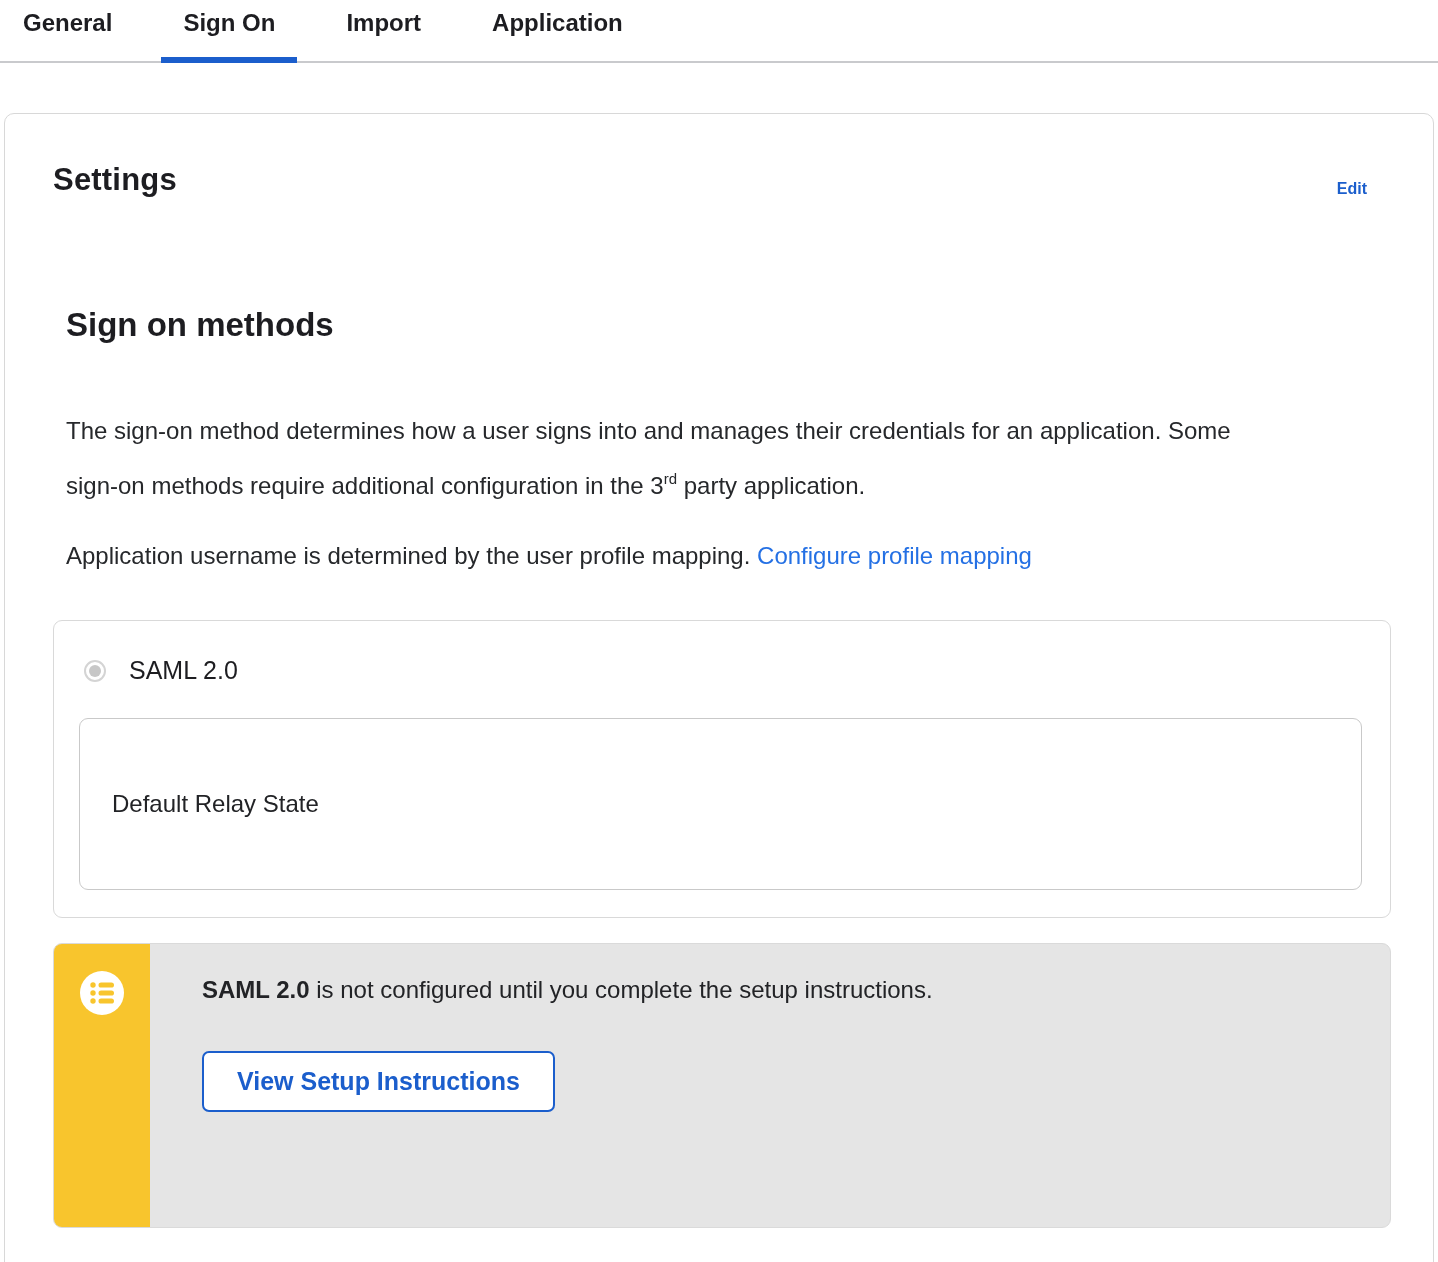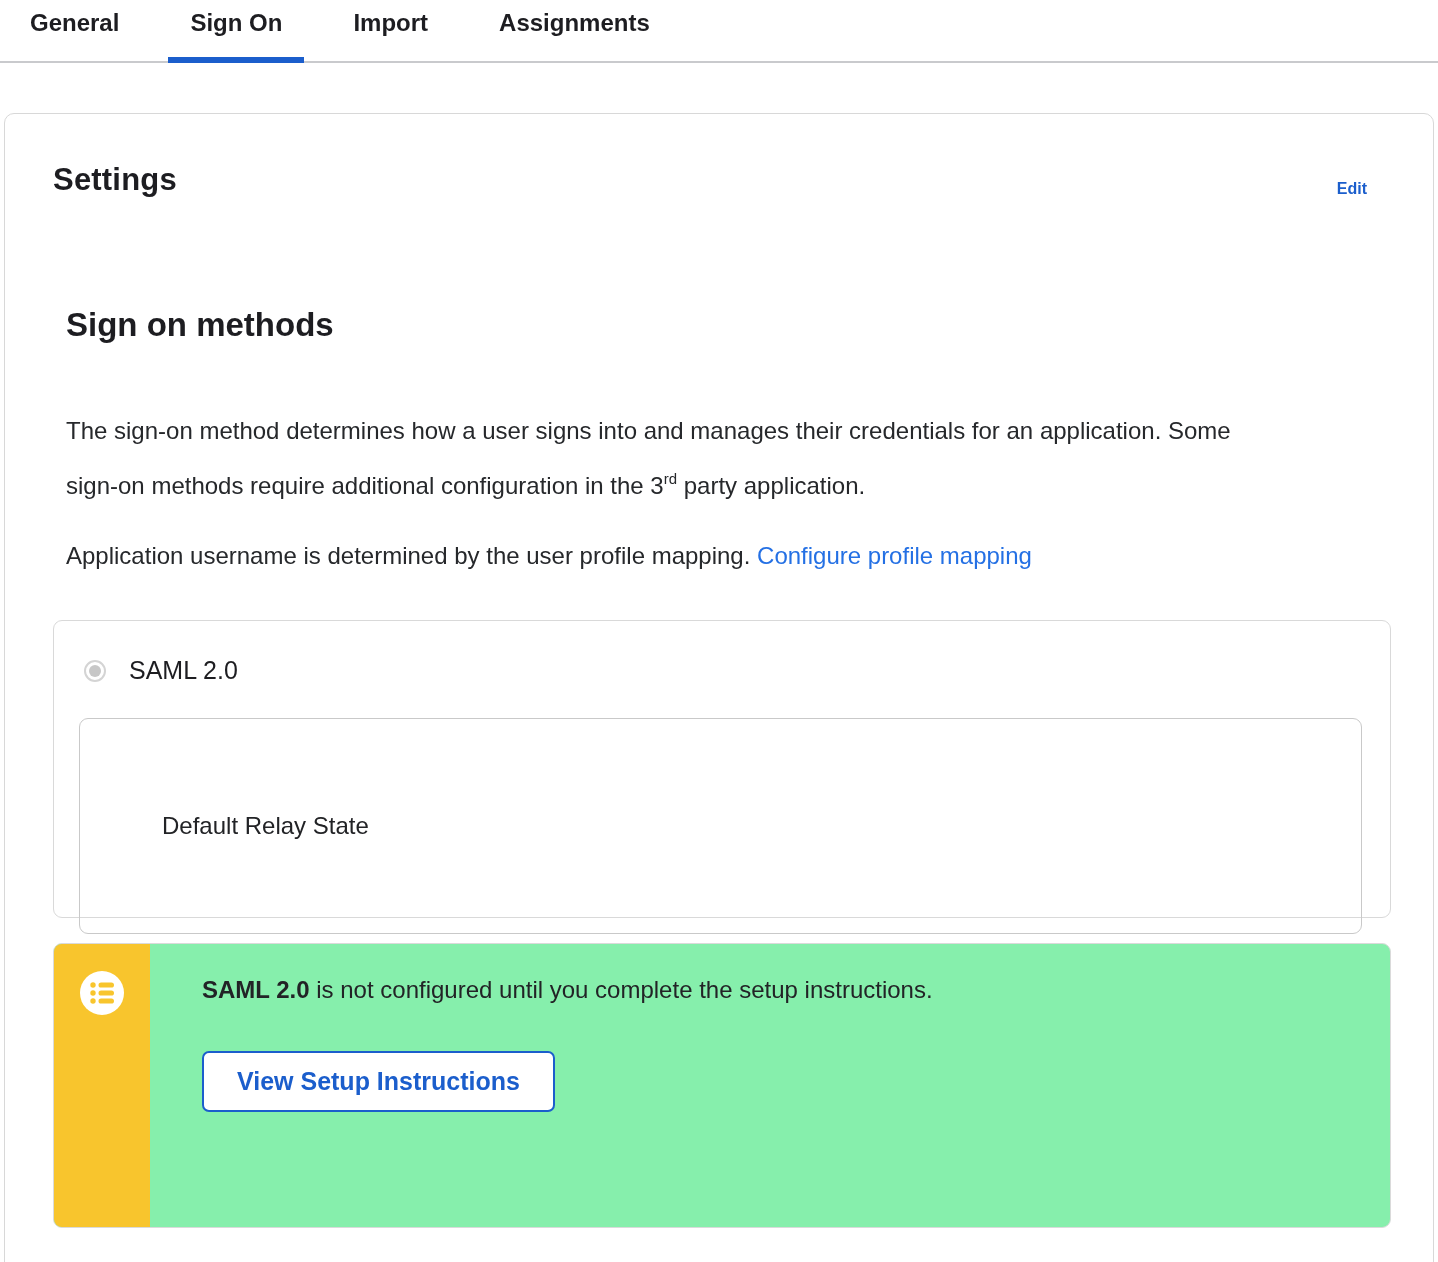--- a/index.html
+++ b/index.html
@@ -9,7 +9,7 @@
     color:var(--text-dark,#1d1d21);
   }
   
-  .tabbar { display:flex; align-items:stretch; height:63px; border-bottom:2px solid #c9cacd; padding-left:8px; }
+  .tabbar { display:flex; align-items:stretch; height:63px; border-bottom:2px solid #c9cacd; padding-left:1px; }
   .tab { position:relative; font-size:24px; font-weight:700; padding:9px 22px 0; margin-right:27px; color:#1d1d21; cursor:pointer; white-space:nowrap; }
   .tab.active::after { content:""; position:absolute; left:0; right:0; bottom:-2px; height:6px; background:var(--accent-blue,#1b5ecc); }
   

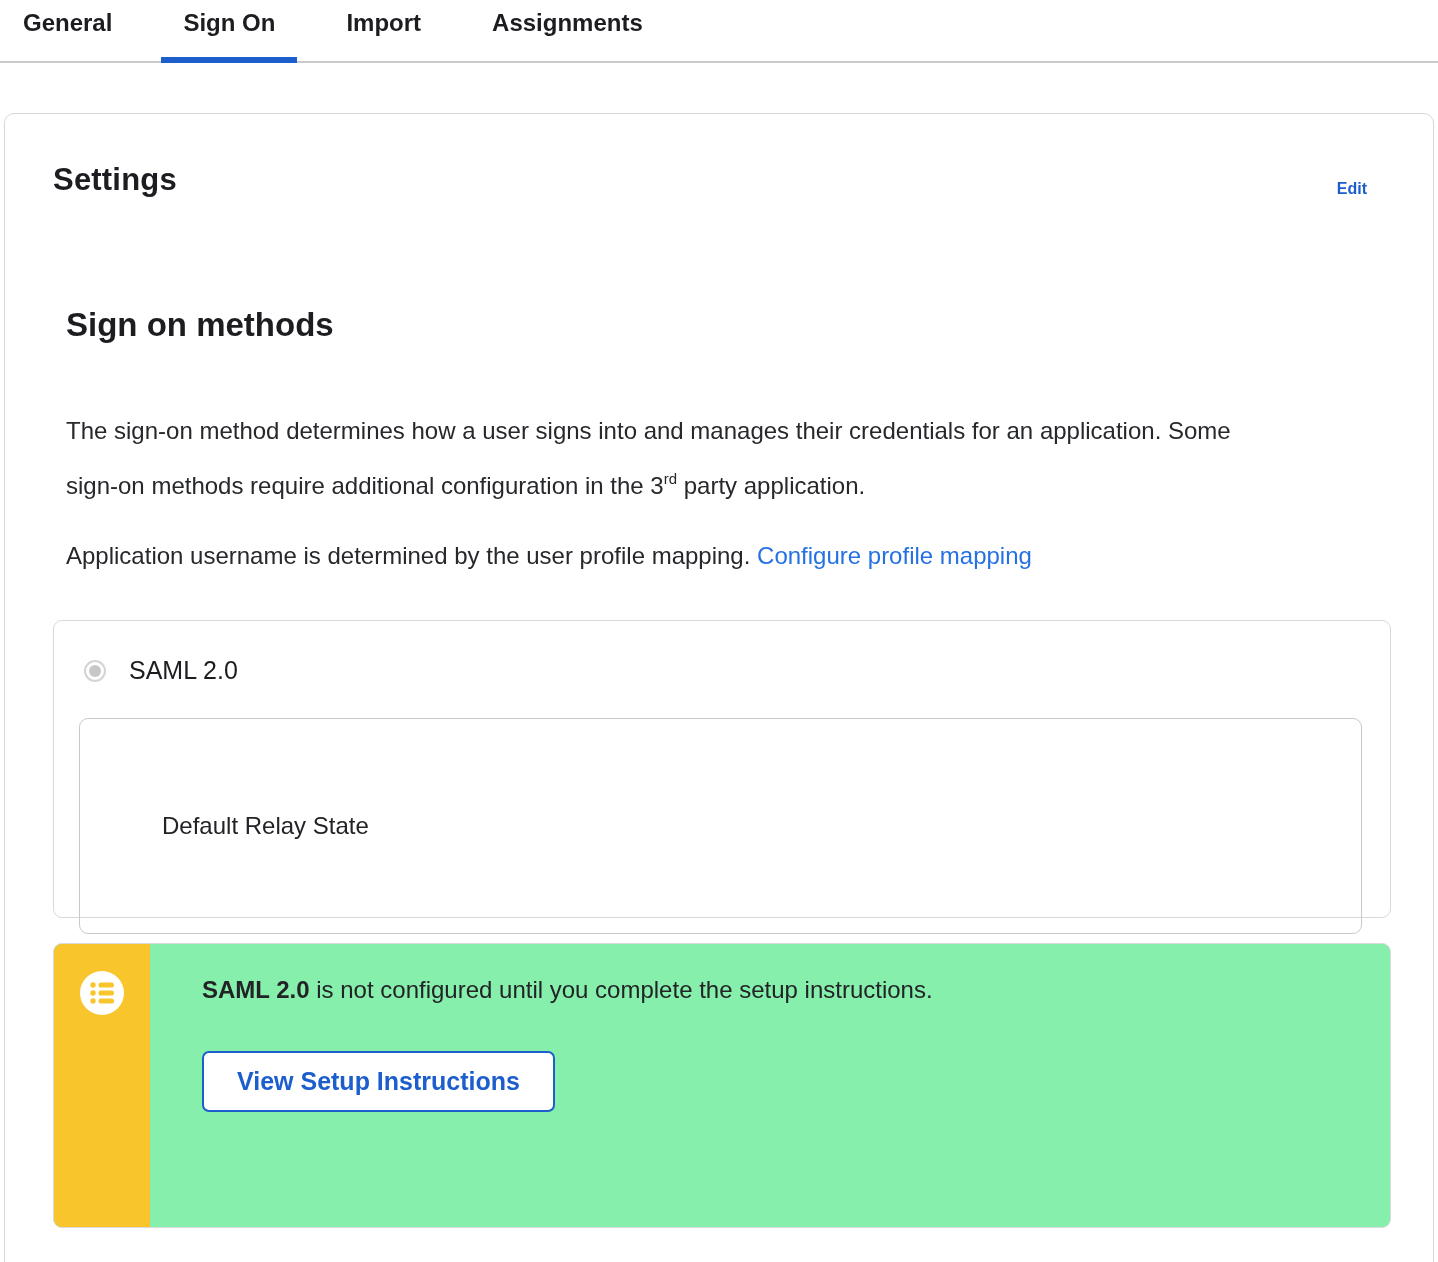--- a/index.html
+++ b/index.html
@@ -50,7 +50,7 @@
   <div class="tab">General</div>
   <div class="tab active">Sign On</div>
   <div class="tab">Import</div>
-  <div class="tab">Assignments</div>
+  <div class="tab">Application</div>
 </nav>
 
 <section class="card">

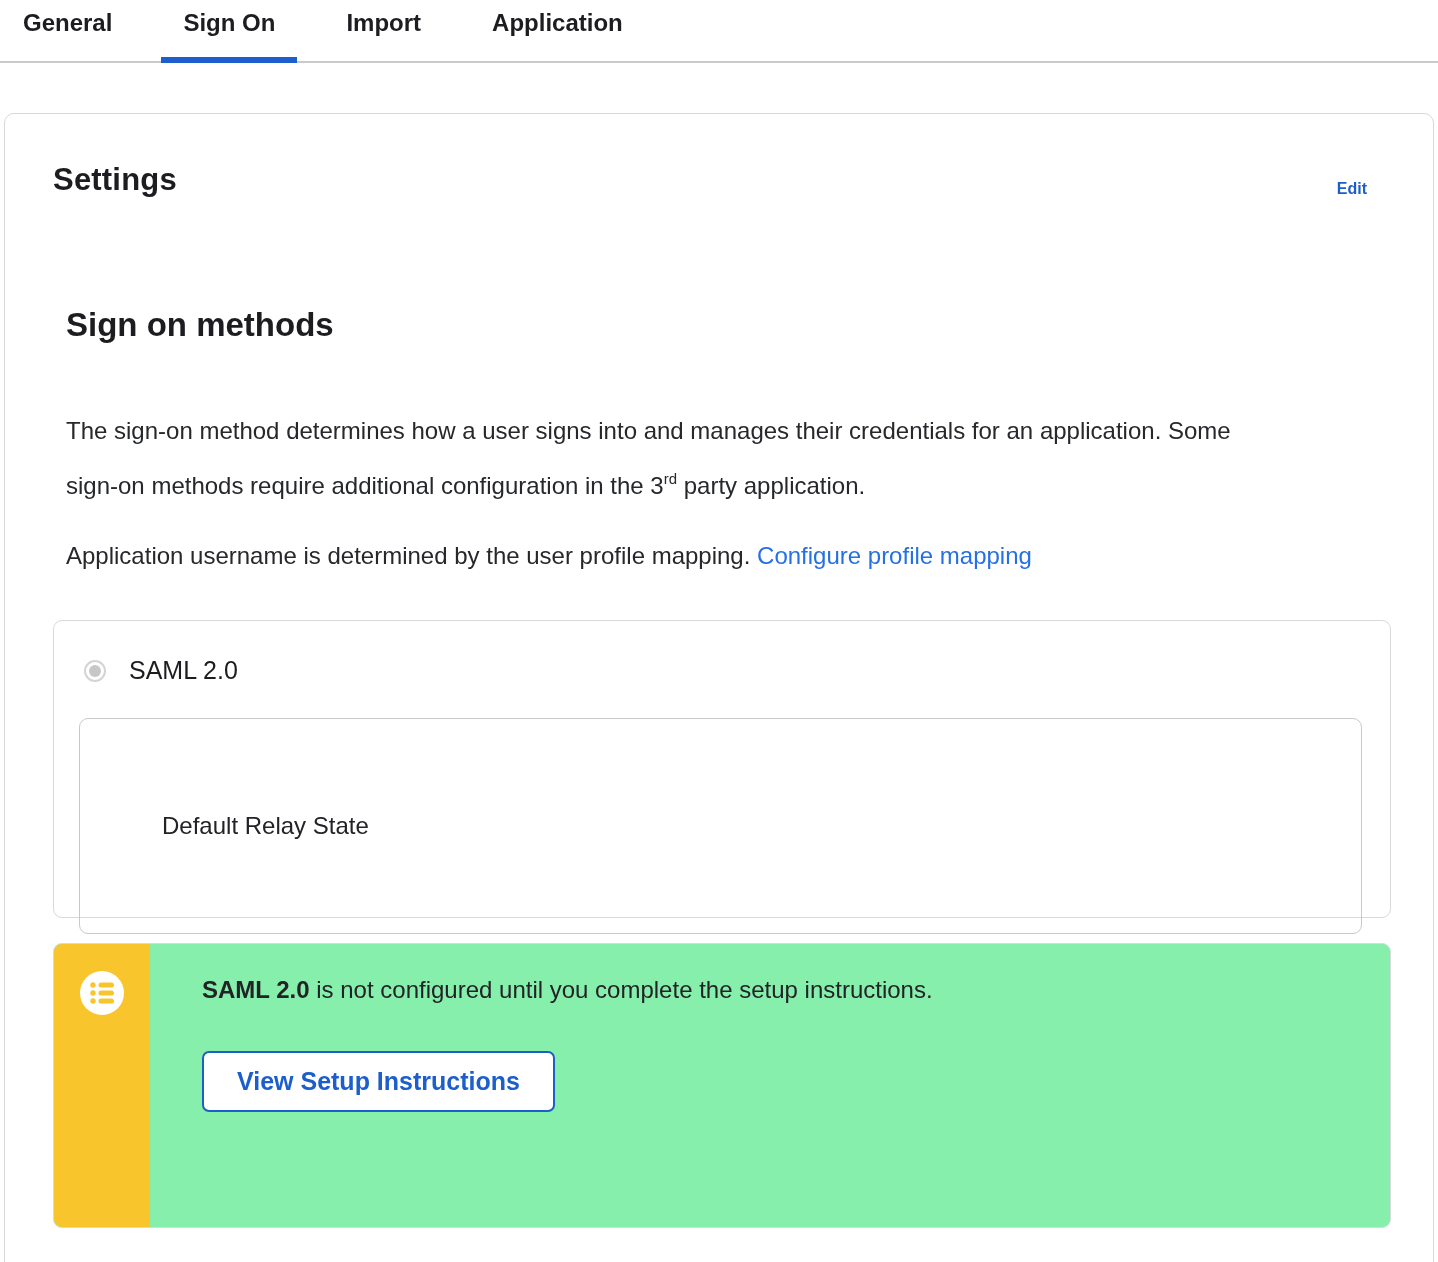--- a/index.html
+++ b/index.html
@@ -30,7 +30,7 @@
   .radio { width:22px; height:22px; border-radius:50%; border:2px solid #d4d4d4; background:#fff; position:relative; flex:none; cursor:pointer; }
   .radio::after { content:""; position:absolute; inset:3px; border-radius:50%; background:#c7c7c7; }
   .radio-label { font-size:25px; color:#1d1d21; }
-  .field-box { margin-top:33px; border:1px solid #c9c9c9; border-radius:9px; height:216px; display:flex; align-items:center; padding-left:82px; }
+  .field-box { margin-top:33px; border:1px solid #c9c9c9; border-radius:9px; height:172px; display:flex; align-items:center; padding-left:32px; }
   .field-label { font-size:24px; color:#222326; }
   
   .banner { margin-top:25px; border:1px solid #dadada; border-radius:9px; height:285px; display:flex; overflow:hidden; background:#86efac; }

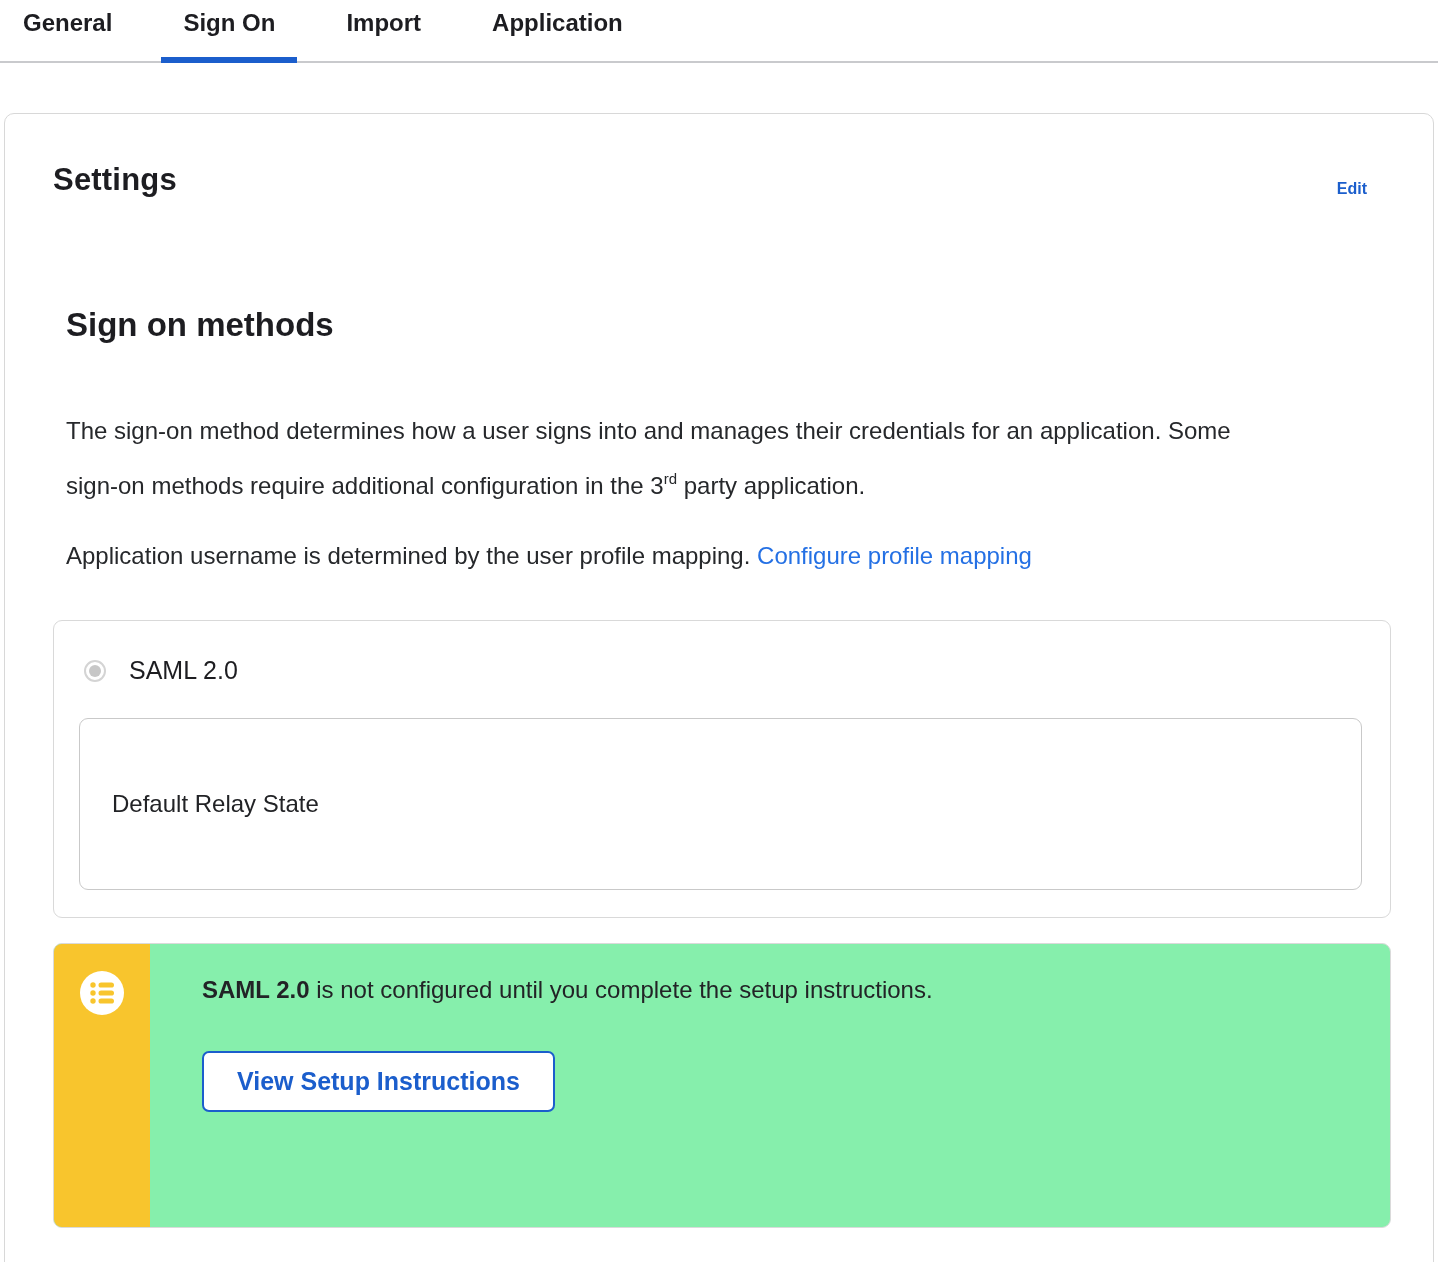--- a/index.html
+++ b/index.html
@@ -33,7 +33,7 @@
   .field-box { margin-top:33px; border:1px solid #c9c9c9; border-radius:9px; height:172px; display:flex; align-items:center; padding-left:32px; }
   .field-label { font-size:24px; color:#222326; }
   
-  .banner { margin-top:25px; border:1px solid #dadada; border-radius:9px; height:285px; display:flex; overflow:hidden; background:#86efac; }
+  .banner { margin-top:25px; border:1px solid #dadada; border-radius:9px; height:285px; display:flex; overflow:hidden; background:#e5e5e5; }
   .banner-strip { width:96px; flex:none; background:var(--warning-yellow,#f8c52d); display:flex; justify-content:center; align-items:flex-start; padding-top:27px; }
   .banner-body { padding:32px 20px 0 52px; }
   .banner-line { font-size:24px; color:#222326; }

